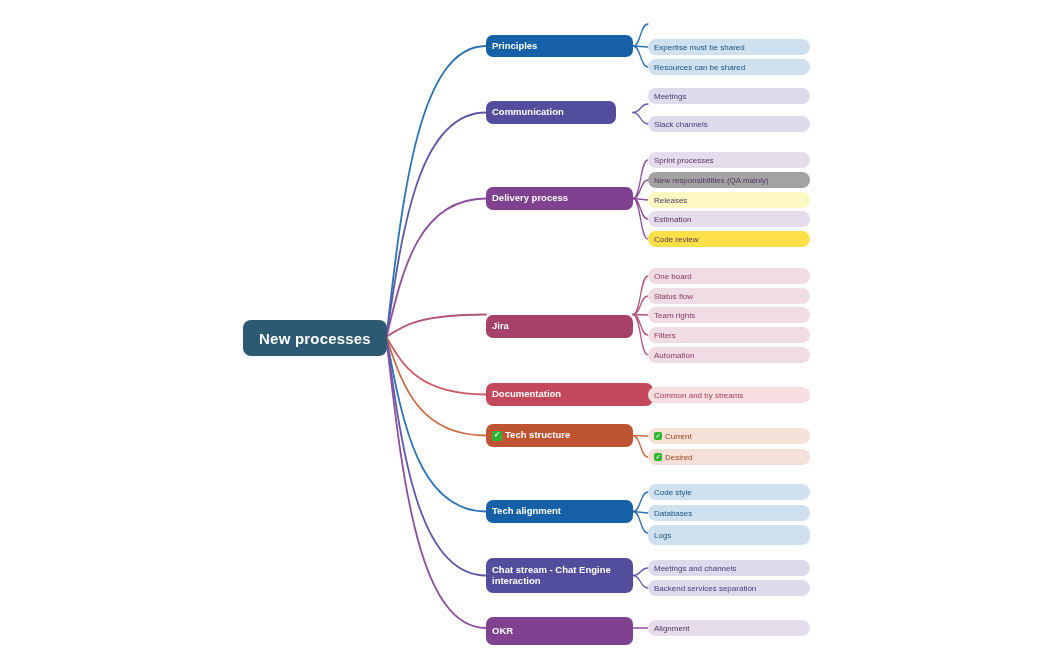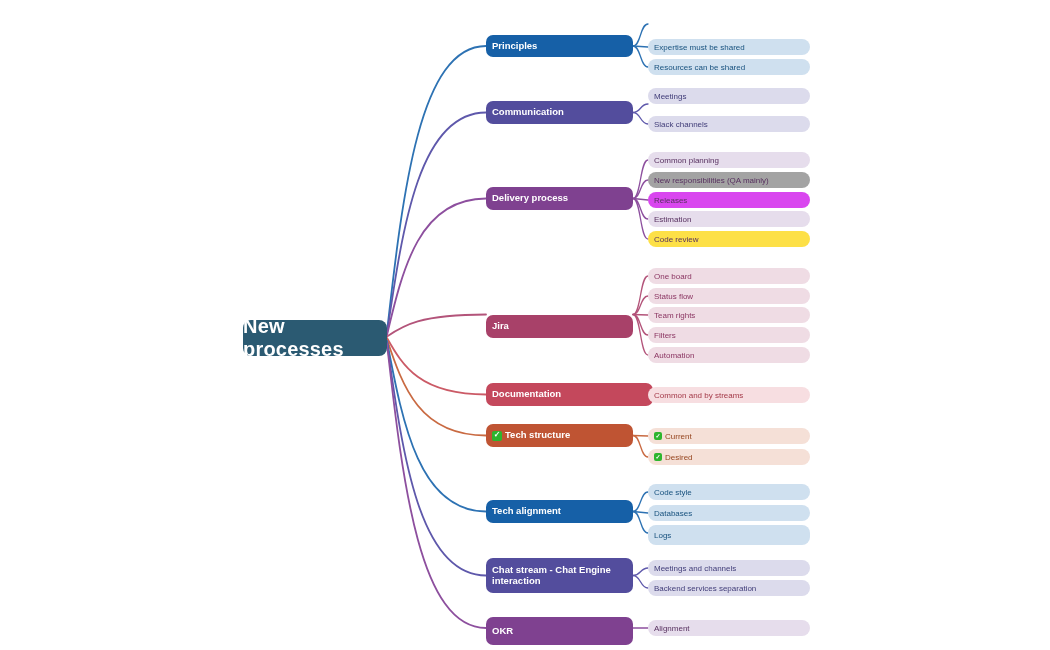--- a/index.html
+++ b/index.html
@@ -98,7 +98,7 @@
 <div class="node branch" style="left: 486px; top: 35px; width: 147px; height: 22px; background: rgb(22, 96, 167);"><span>Principles</span></div>
     <div class="node child" style="left: 648px; top: 39px; width: 162px; height: 16px; background: rgb(207, 224, 239); color: rgb(23, 81, 126);"><span>Expertise must be shared</span></div>
     <div class="node child" style="left: 648px; top: 59px; width: 162px; height: 16px; background: rgb(207, 224, 239); color: rgb(23, 81, 126);"><span>Resources can be shared</span></div>
-    <div class="node branch" style="left: 486px; top: 101px; width: 147px; height: 23px; background: rgb(83, 77, 157);"><span>Communication</span></div>
+    <div class="node branch" style="left: 486px; top: 101px; width: 130px; height: 23px; background: rgb(83, 77, 157);"><span>Communication</span></div>
     <div class="node child" style="left: 648px; top: 88px; width: 162px; height: 16px; background: rgb(220, 219, 236); color: rgb(64, 60, 120);"><span>Meetings</span></div>
     <div class="node child" style="left: 648px; top: 116px; width: 162px; height: 16px; background: rgb(220, 219, 236); color: rgb(64, 60, 120);"><span>Slack channels</span></div>
     <div class="node branch" style="left: 486px; top: 187px; width: 147px; height: 23px; background: rgb(127, 65, 144);"><span>Delivery process</span></div>

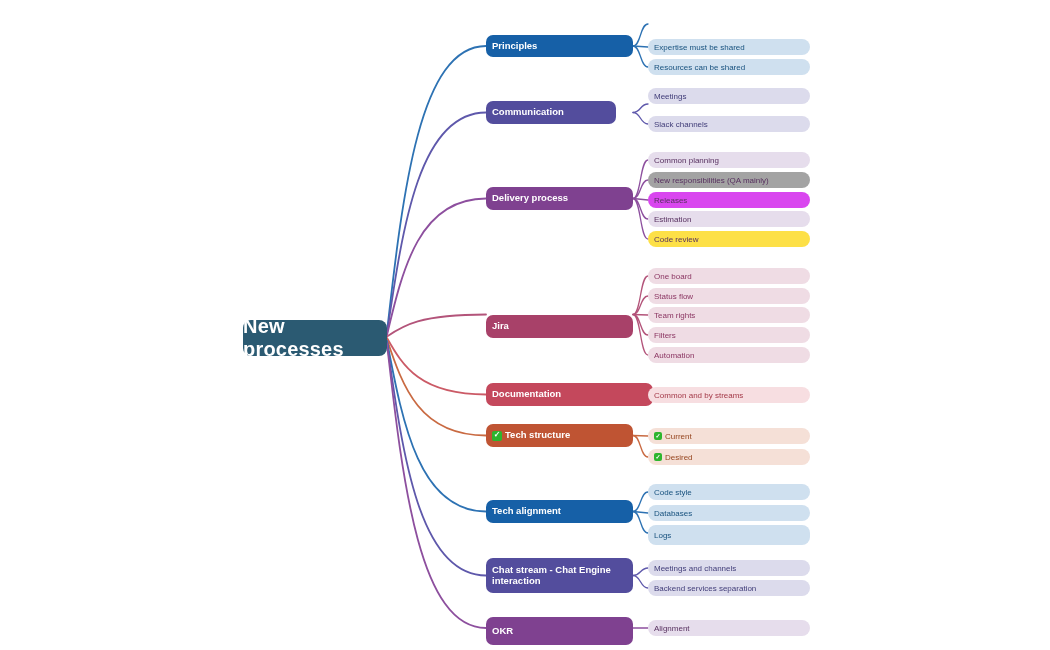--- a/index.html
+++ b/index.html
@@ -102,7 +102,7 @@
     <div class="node child" style="left: 648px; top: 88px; width: 162px; height: 16px; background: rgb(220, 219, 236); color: rgb(64, 60, 120);"><span>Meetings</span></div>
     <div class="node child" style="left: 648px; top: 116px; width: 162px; height: 16px; background: rgb(220, 219, 236); color: rgb(64, 60, 120);"><span>Slack channels</span></div>
     <div class="node branch" style="left: 486px; top: 187px; width: 147px; height: 23px; background: rgb(127, 65, 144);"><span>Delivery process</span></div>
-    <div class="node child" style="left: 648px; top: 152px; width: 162px; height: 16px; background: rgb(230, 221, 236); color: rgb(87, 48, 95);"><span>Common planning</span></div>
+    <div class="node child" style="left: 648px; top: 152px; width: 162px; height: 16px; background: rgb(230, 221, 236); color: rgb(87, 48, 95);"><span>Sprint processes</span></div>
     <div class="node child" style="left: 648px; top: 172px; width: 162px; height: 16px; background: #a3a3a3; color: rgb(87, 48, 95);"><span>New responsibilities (QA mainly)</span></div>
     <div class="node child" style="left: 648px; top: 192px; width: 162px; height: 16px; background: #d946ef; color: rgb(87, 48, 95);"><span>Releases</span></div>
     <div class="node child" style="left: 648px; top: 211px; width: 162px; height: 16px; background: rgb(230, 221, 236); color: rgb(87, 48, 95);"><span>Estimation</span></div>

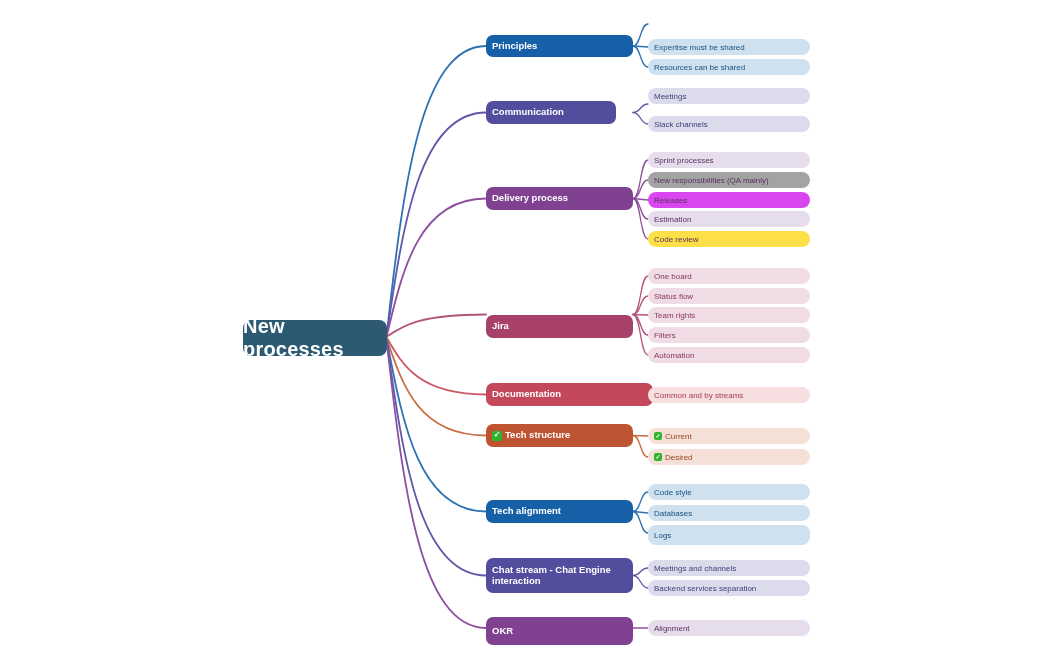--- a/index.html
+++ b/index.html
@@ -104,7 +104,7 @@
     <div class="node branch" style="left: 486px; top: 187px; width: 147px; height: 23px; background: rgb(127, 65, 144);"><span>Delivery process</span></div>
     <div class="node child" style="left: 648px; top: 152px; width: 162px; height: 16px; background: rgb(230, 221, 236); color: rgb(87, 48, 95);"><span>Sprint processes</span></div>
     <div class="node child" style="left: 648px; top: 172px; width: 162px; height: 16px; background: #a3a3a3; color: rgb(87, 48, 95);"><span>New responsibilities (QA mainly)</span></div>
-    <div class="node child" style="left: 648px; top: 192px; width: 162px; height: 16px; background: #d946ef; color: rgb(87, 48, 95);"><span>Releases</span></div>
+    <div class="node child" style="left: 648px; top: 192px; width: 162px; height: 16px; background: #fef9c3; color: rgb(87, 48, 95);"><span>Releases</span></div>
     <div class="node child" style="left: 648px; top: 211px; width: 162px; height: 16px; background: rgb(230, 221, 236); color: rgb(87, 48, 95);"><span>Estimation</span></div>
     <div class="node child" style="left: 648px; top: 231px; width: 162px; height: 16px; background: #fde047; color: rgb(87, 48, 95);"><span>Code review</span></div>
     <div class="node branch" style="left: 486px; top: 303px; width: 147px; height: 23px; background: rgb(168, 65, 105); margin-top: 12px;"><span>Jira</span></div>

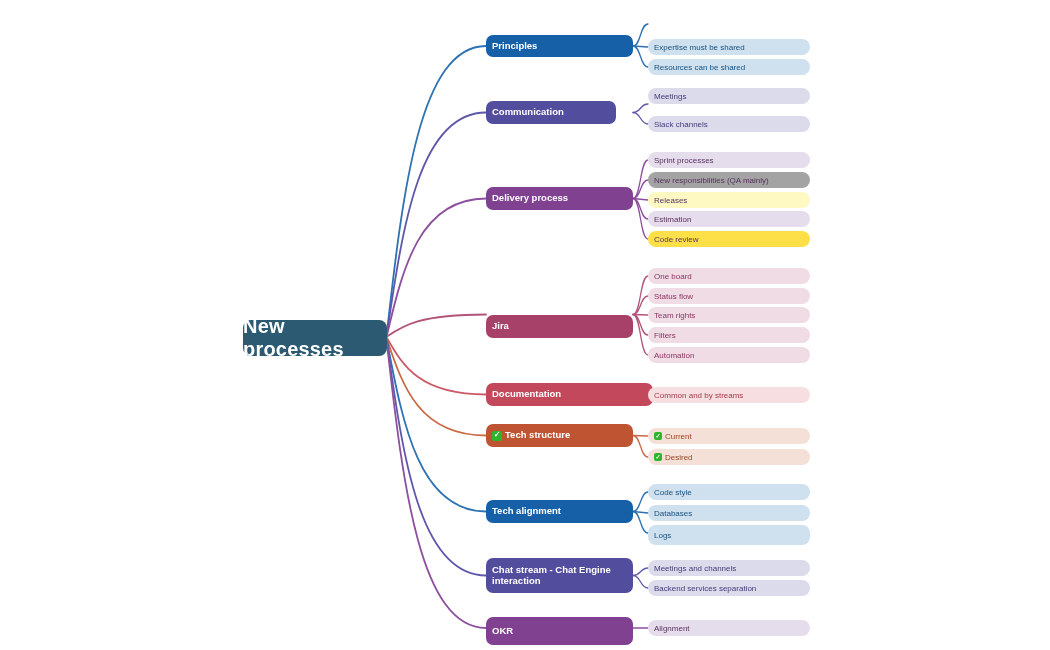--- a/index.html
+++ b/index.html
@@ -22,7 +22,7 @@
     justify-content:center;
     color:#ffffff;
     font-weight:bold;
-    font-size:20px;
+    font-size:15px;
     border-radius:8px;
     letter-spacing:.2px;
   }

